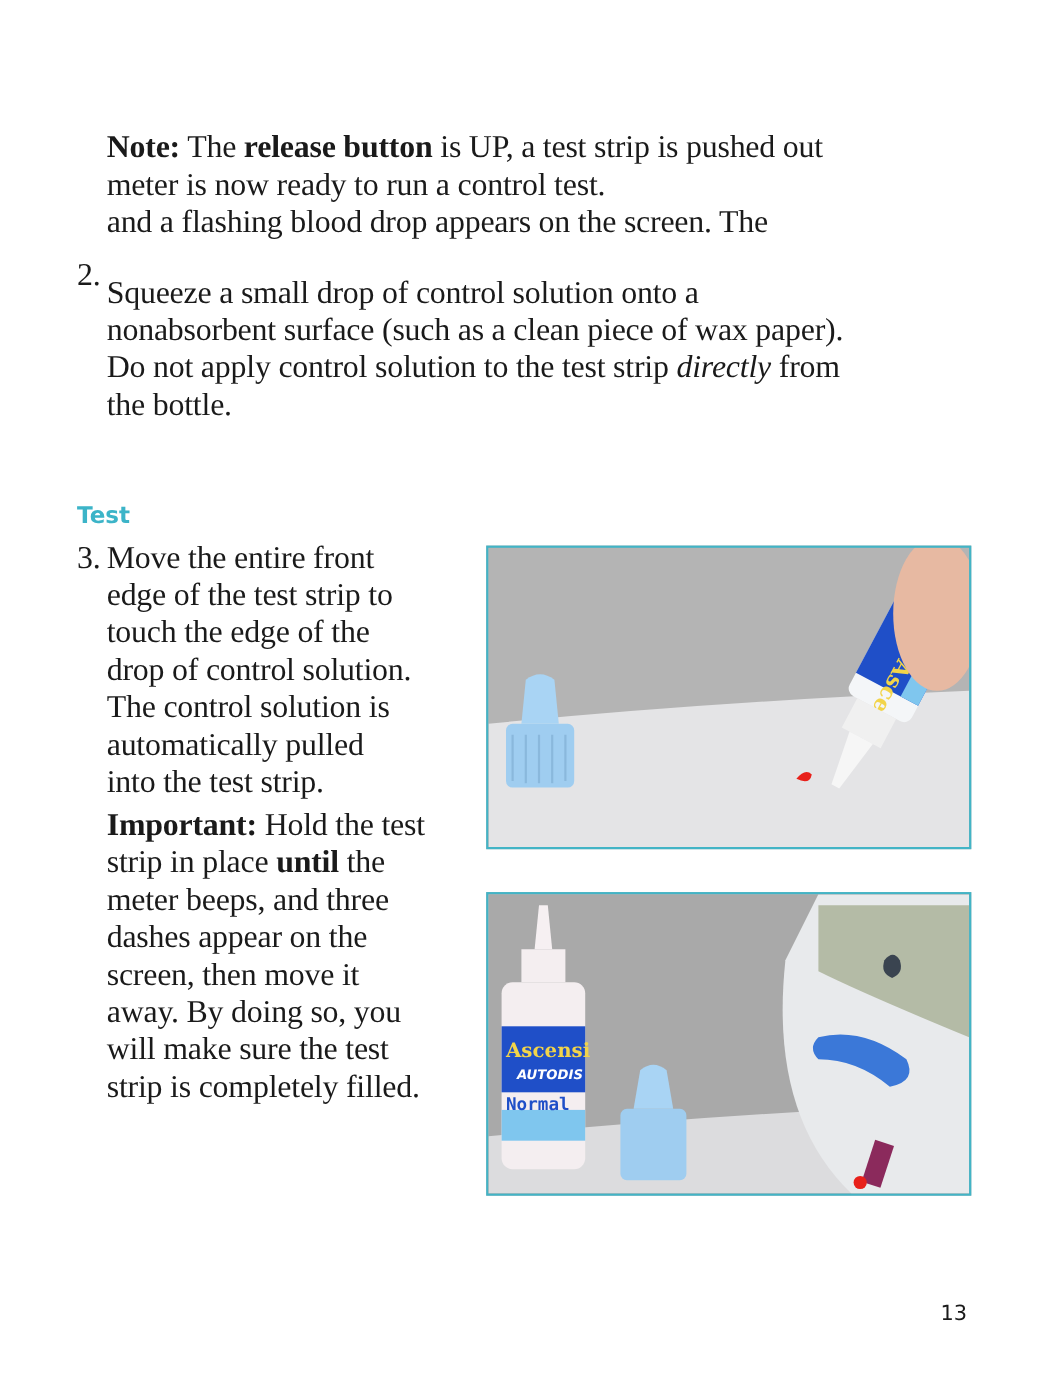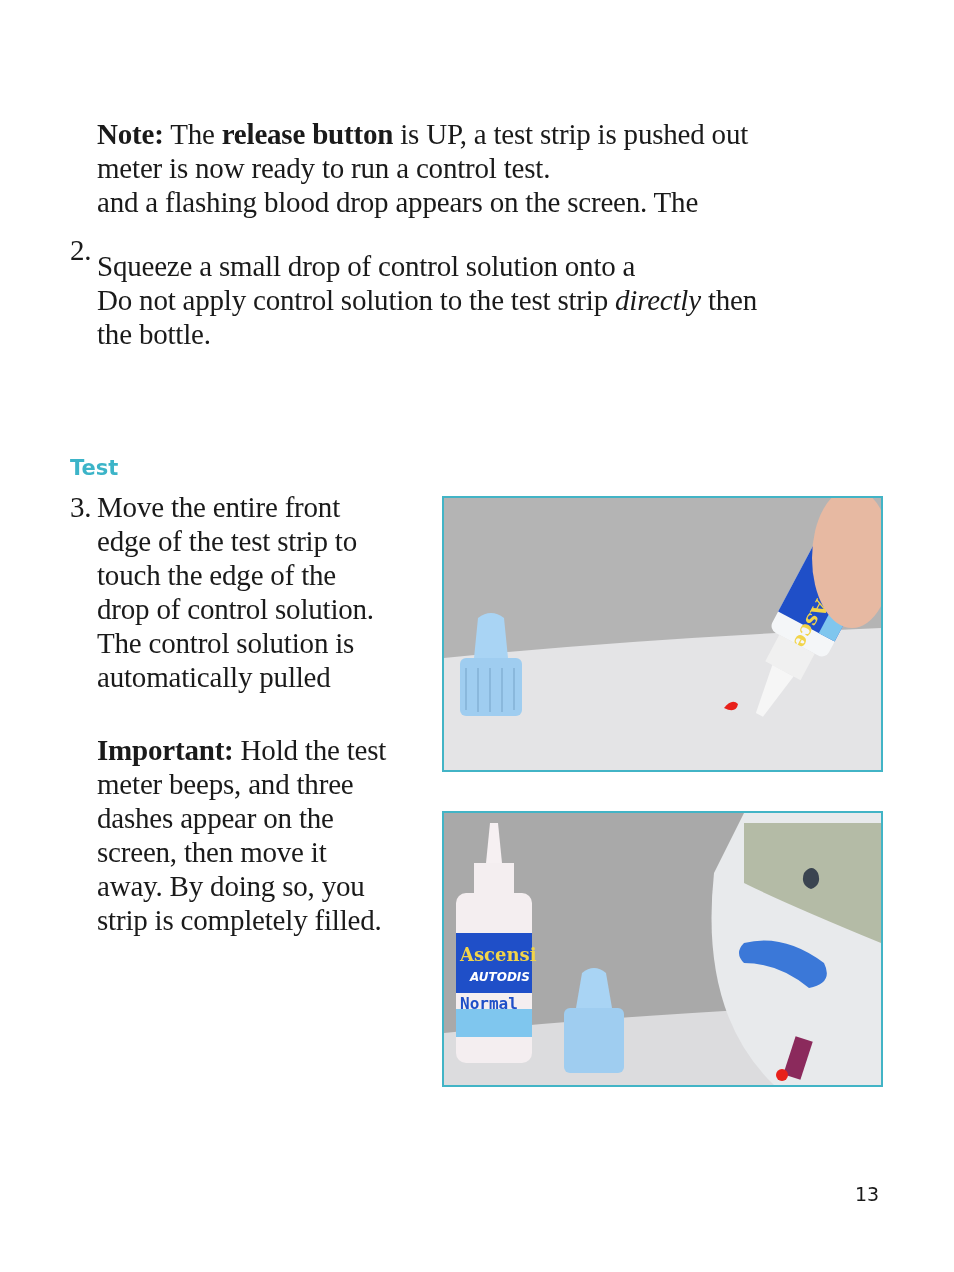--- a/index.html
+++ b/index.html
@@ -24,6 +24,7 @@
 <span class="num block" style="top:233px;">2.</span>
 <div class="block" style="left:97px; top:233px;margin-top:16px;">
   <div>Squeeze a small drop of control solution onto a</div>
+  <div>nonabsorbent surface (such as a clean piece of wax paper).</div>
   <div><span>Do not apply control solution to the test strip </span><i>directly</i><span> then</span></div>
   <div>the bottle.</div>
 </div>

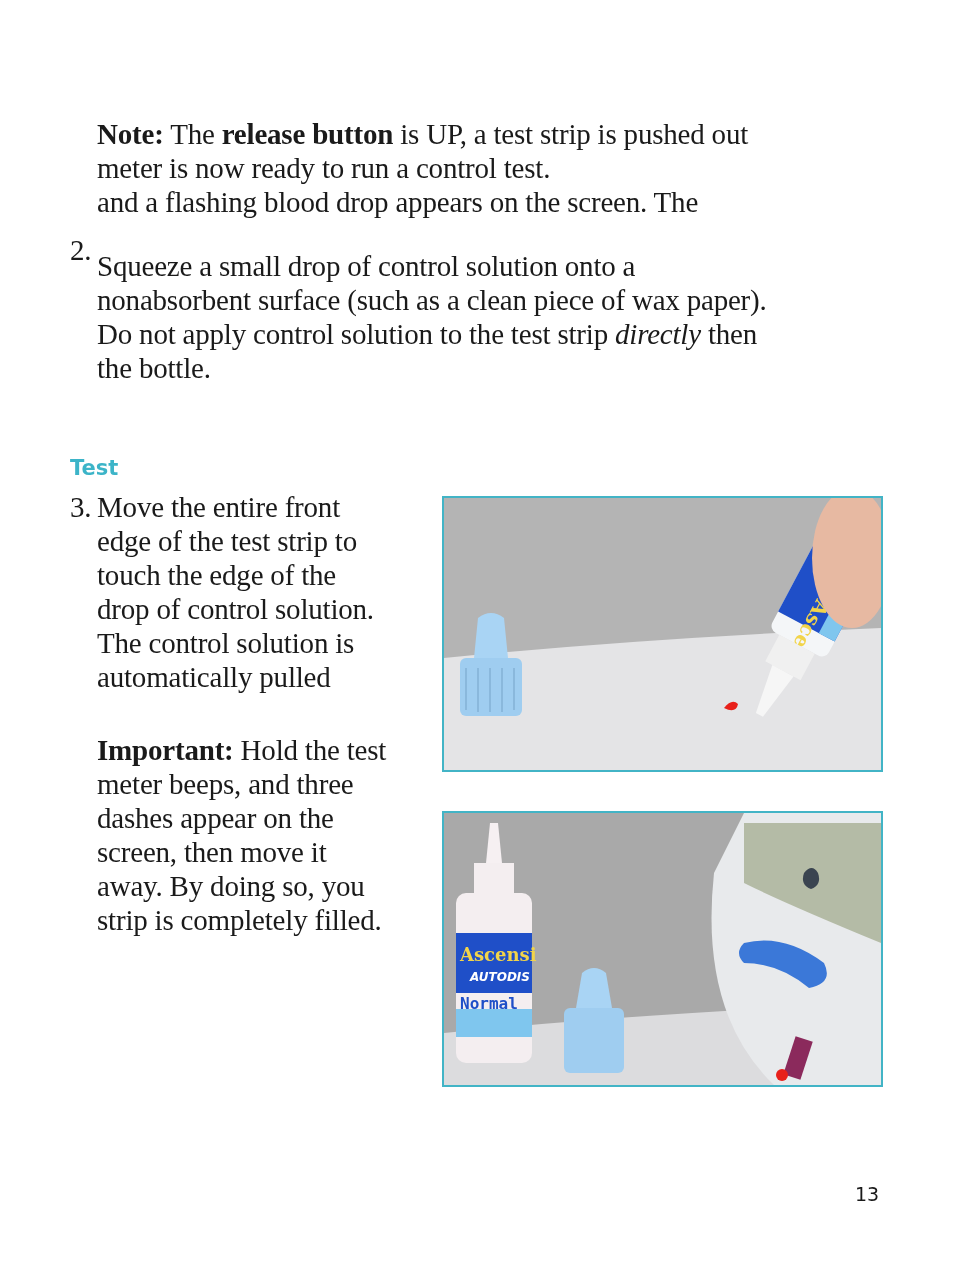--- a/index.html
+++ b/index.html
@@ -25,7 +25,7 @@
 <div class="block" style="left:97px; top:233px;margin-top:16px;">
   <div>Squeeze a small drop of control solution onto a</div>
   <div>nonabsorbent surface (such as a clean piece of wax paper).</div>
-  <div><span>Do not apply control solution to the test strip </span><i>directly</i><span> then</span></div>
+  <div><span>Do not apply control solution to the test strip </span><i>directly</i><span> from</span></div>
   <div>the bottle.</div>
 </div>
 

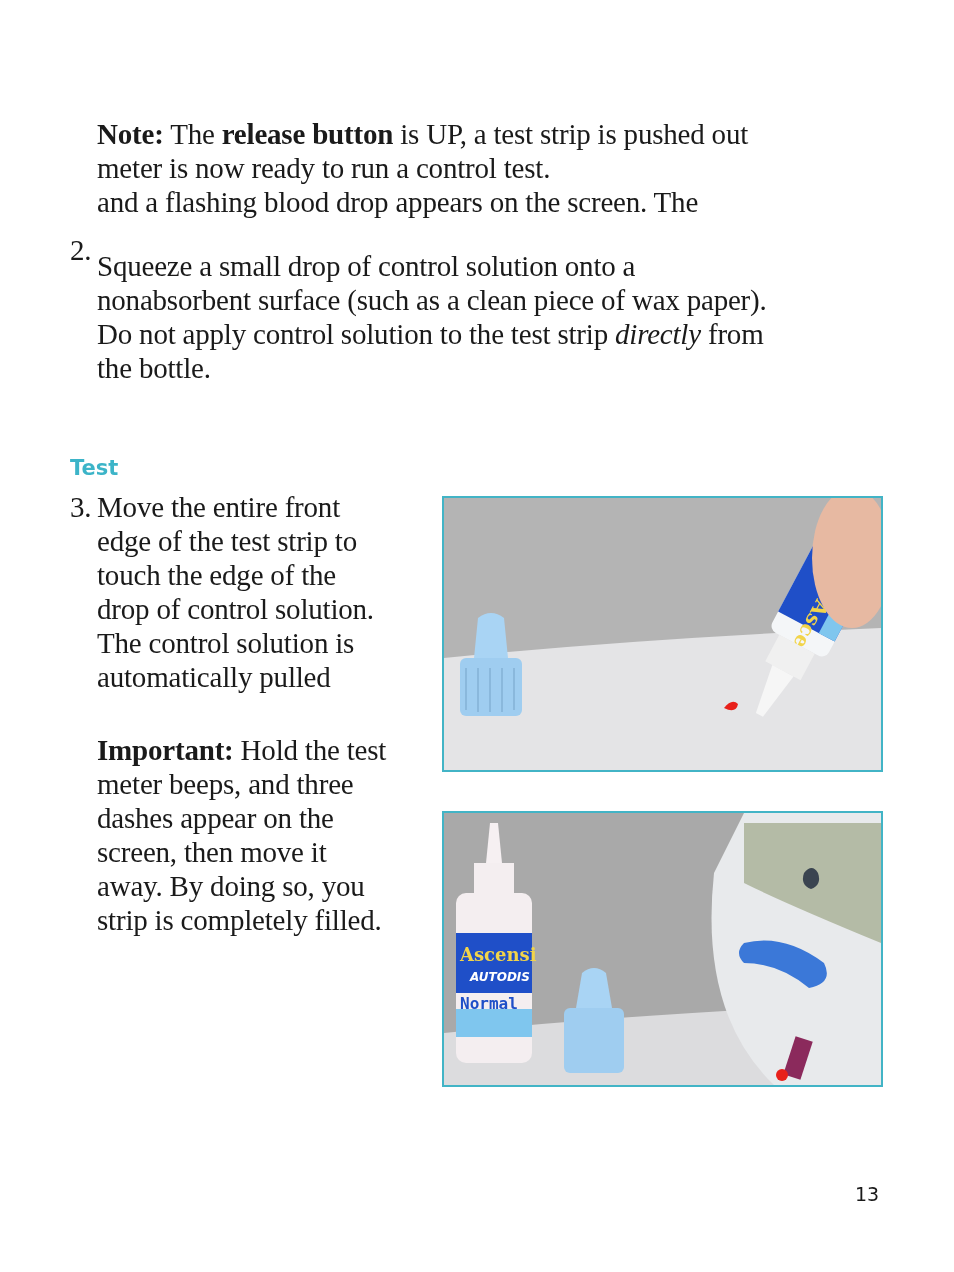--- a/index.html
+++ b/index.html
@@ -42,6 +42,7 @@
   <div>drop of control solution.</div>
   <div>The control solution is</div>
   <div>automatically pulled</div>
+  <div>into the test strip.</div>
 </div>
 
 <div class="block" style="left:97px; top:733px;">

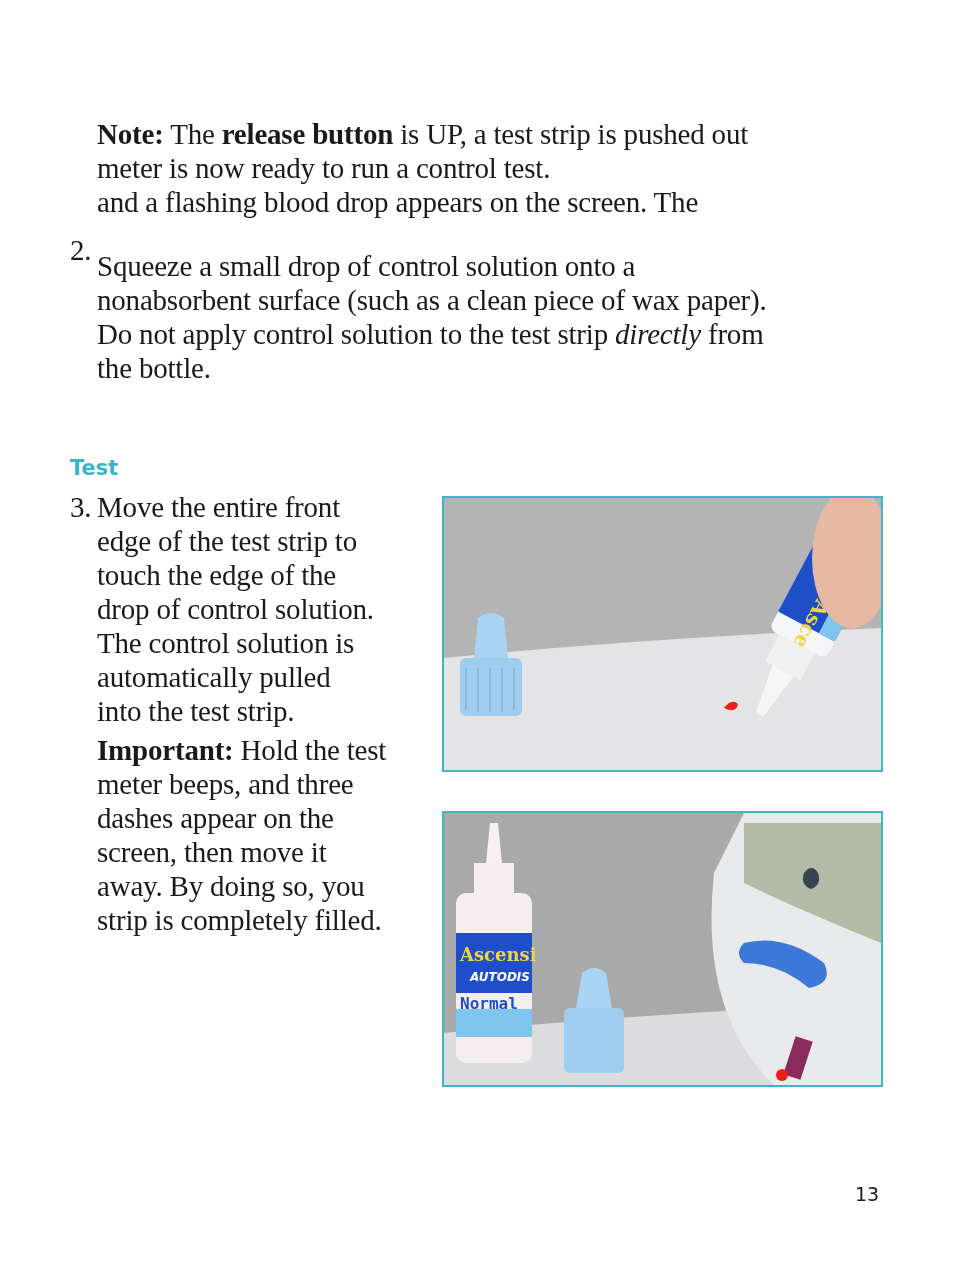--- a/index.html
+++ b/index.html
@@ -47,6 +47,7 @@
 
 <div class="block" style="left:97px; top:733px;">
   <div><b>Important:</b><span> Hold the test</span></div>
+  <div><span>strip in place </span><b>until</b><span> the</span></div>
   <div>meter beeps, and three</div>
   <div>dashes appear on the</div>
   <div>screen, then move it</div>

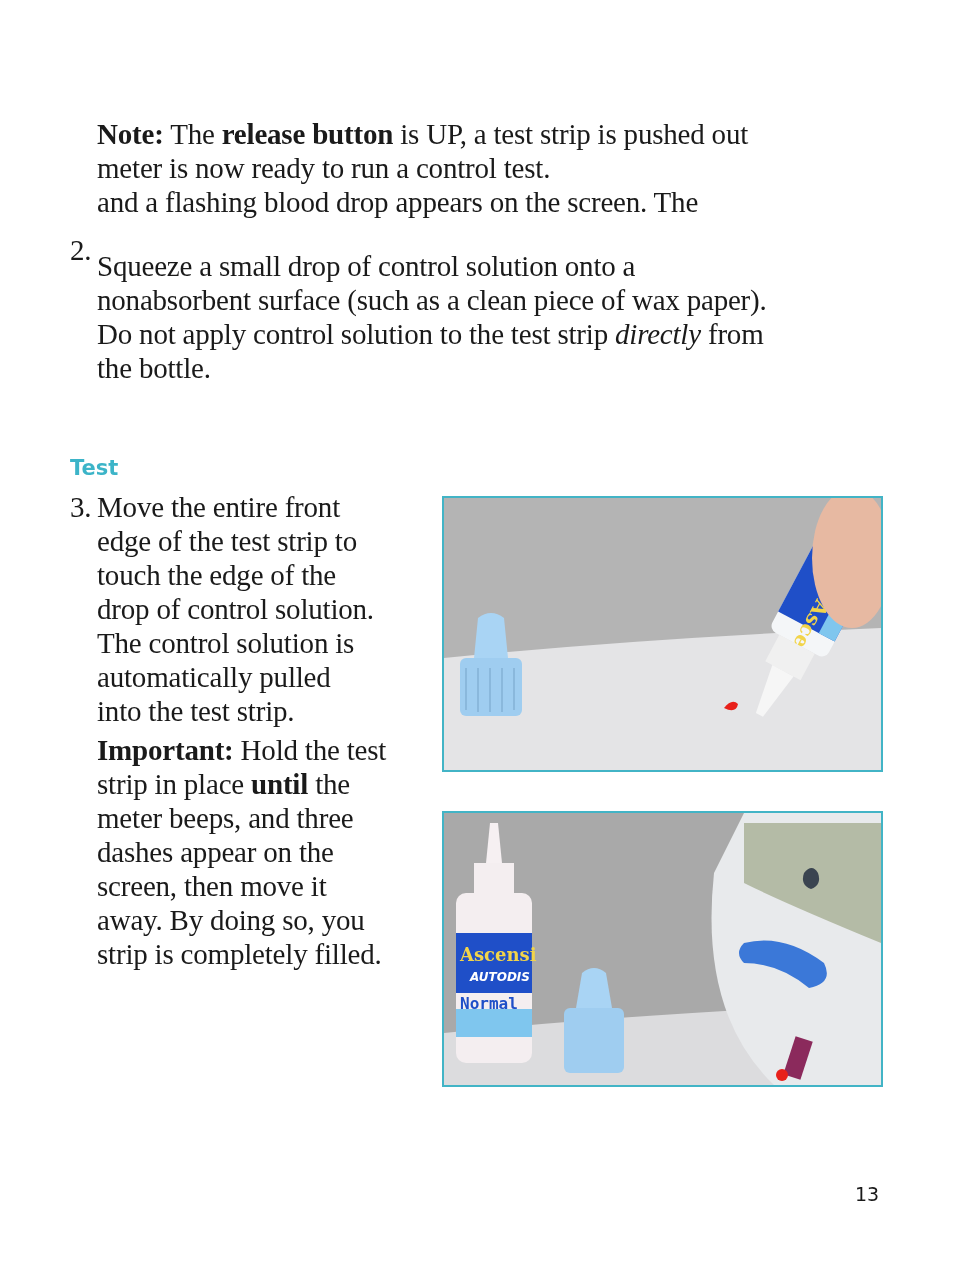--- a/index.html
+++ b/index.html
@@ -52,6 +52,7 @@
   <div>dashes appear on the</div>
   <div>screen, then move it</div>
   <div>away. By doing so, you</div>
+  <div>will make sure the test</div>
   <div>strip is completely filled.</div>
 </div>
 

